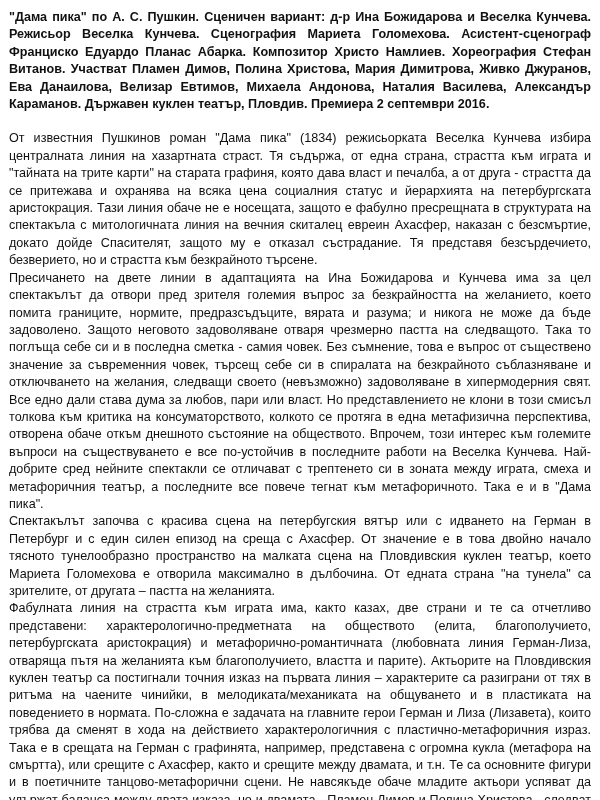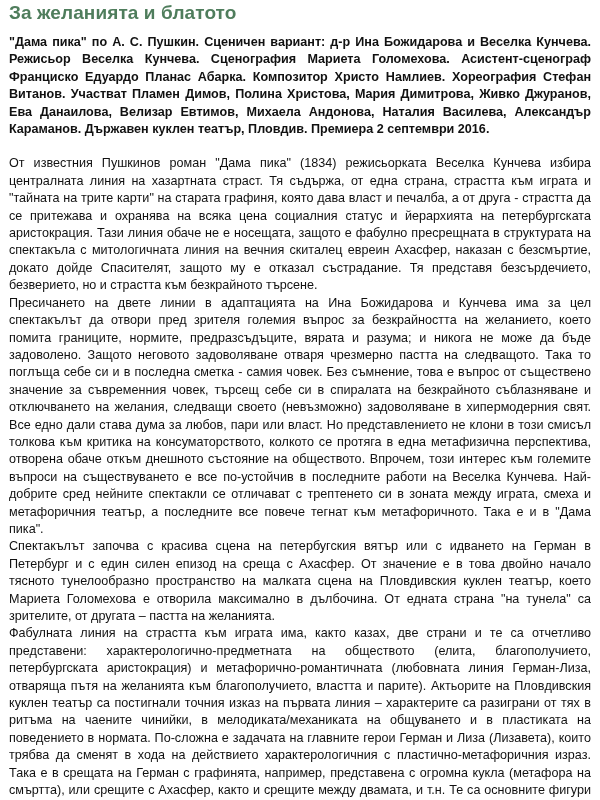--- a/index.html
+++ b/index.html
@@ -38,7 +38,6 @@
 <body>
 
 <div class="page">
-  <h1 class="title">За желанията и блатото</h1>
   <p class="credits">"Дама пика" по А. С. Пушкин. Сценичен вариант: д-р Ина Божидарова и Веселка Кунчева. Режисьор Веселка Кунчева. Сценография Мариета Голомехова. Асистент-сценограф Франциско Едуардо Планас Абарка. Композитор Христо Намлиев. Хореография Стефан Витанов. Участват Пламен Димов, Полина Христова, Мария Димитрова, Живко Джуранов, Ева Данаилова, Велизар Евтимов, Михаела Андонова, Наталия Василева, Александър Караманов. Държавен куклен театър, Пловдив. Премиера 2 септември 2016.</p>
   <p class="body-text first">От известния Пушкинов роман "Дама пика" (1834) режисьорката Веселка Кунчева избира централната линия на хазартната страст. Тя съдържа, от една страна, страстта към играта и "тайната на трите карти" на старата графиня, която дава власт и печалба, а от друга - страстта да се притежава и охранява на всяка цена социалния статус и йерархията на петербургската аристокрация. Тази линия обаче не е носещата, защото е фабулно пресрещната в структурата на спектакъла с митологичната линия на вечния скиталец евреин Ахасфер, наказан с безсмъртие, докато дойде Спасителят, защото му е отказал състрадание. Тя представя безсърдечието, безверието, но и страстта към безкрайното търсене.</p>
   <p class="body-text">Пресичането на двете линии в адаптацията на Ина Божидарова и Кунчева има за цел спектакълът да отвори пред зрителя големия въпрос за безкрайността на желанието, което помита границите, нормите, предразсъдъците, вярата и разума; и никога не може да бъде задоволено. Защото неговото задоволяване отваря чрезмерно пастта на следващото. Така то поглъща себе си и в последна сметка - самия човек. Без съмнение, това е въпрос от съществено значение за съвременния човек, търсещ себе си в спиралата на безкрайното съблазняване и отключването на желания, следващи своето (невъзможно) задоволяване в хипермодерния свят. Все едно дали става дума за любов, пари или власт. Но представлението не клони в този смисъл толкова към критика на консуматорството, колкото се протяга в една метафизична перспектива, отворена обаче откъм днешното състояние на обществото. Впрочем, този интерес към големите въпроси на съществуването е все по-устойчив в последните работи на Веселка Кунчева. Най-добрите сред нейните спектакли се отличават с трептенето си в зоната между играта, смеха и метафоричния театър, а последните все повече тегнат към метафоричното. Така е и в "Дама пика".</p>

